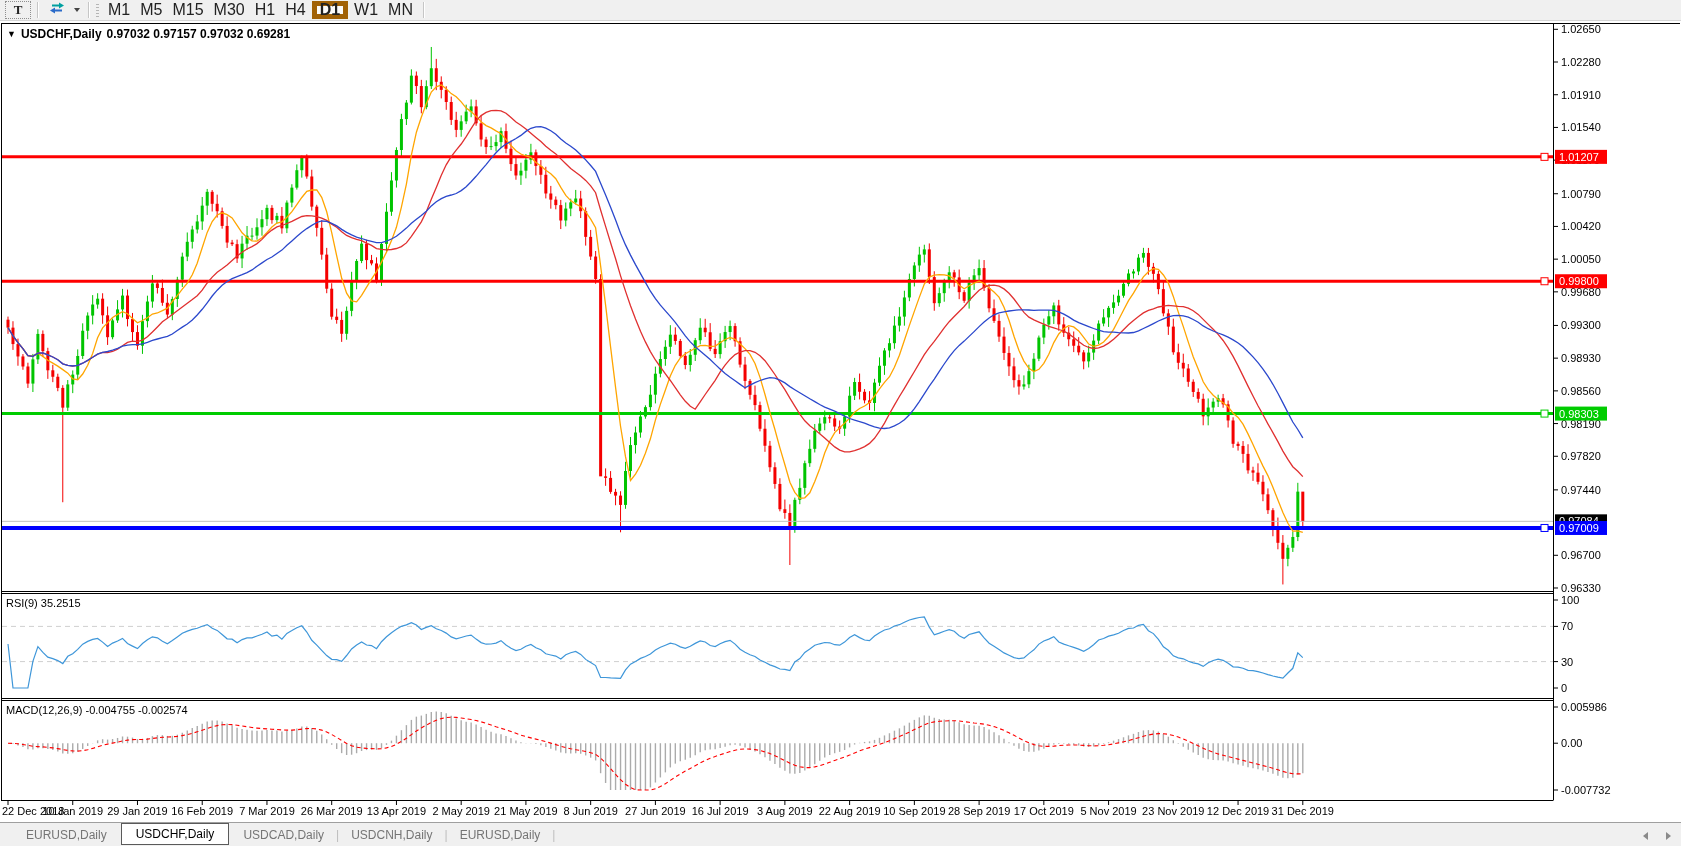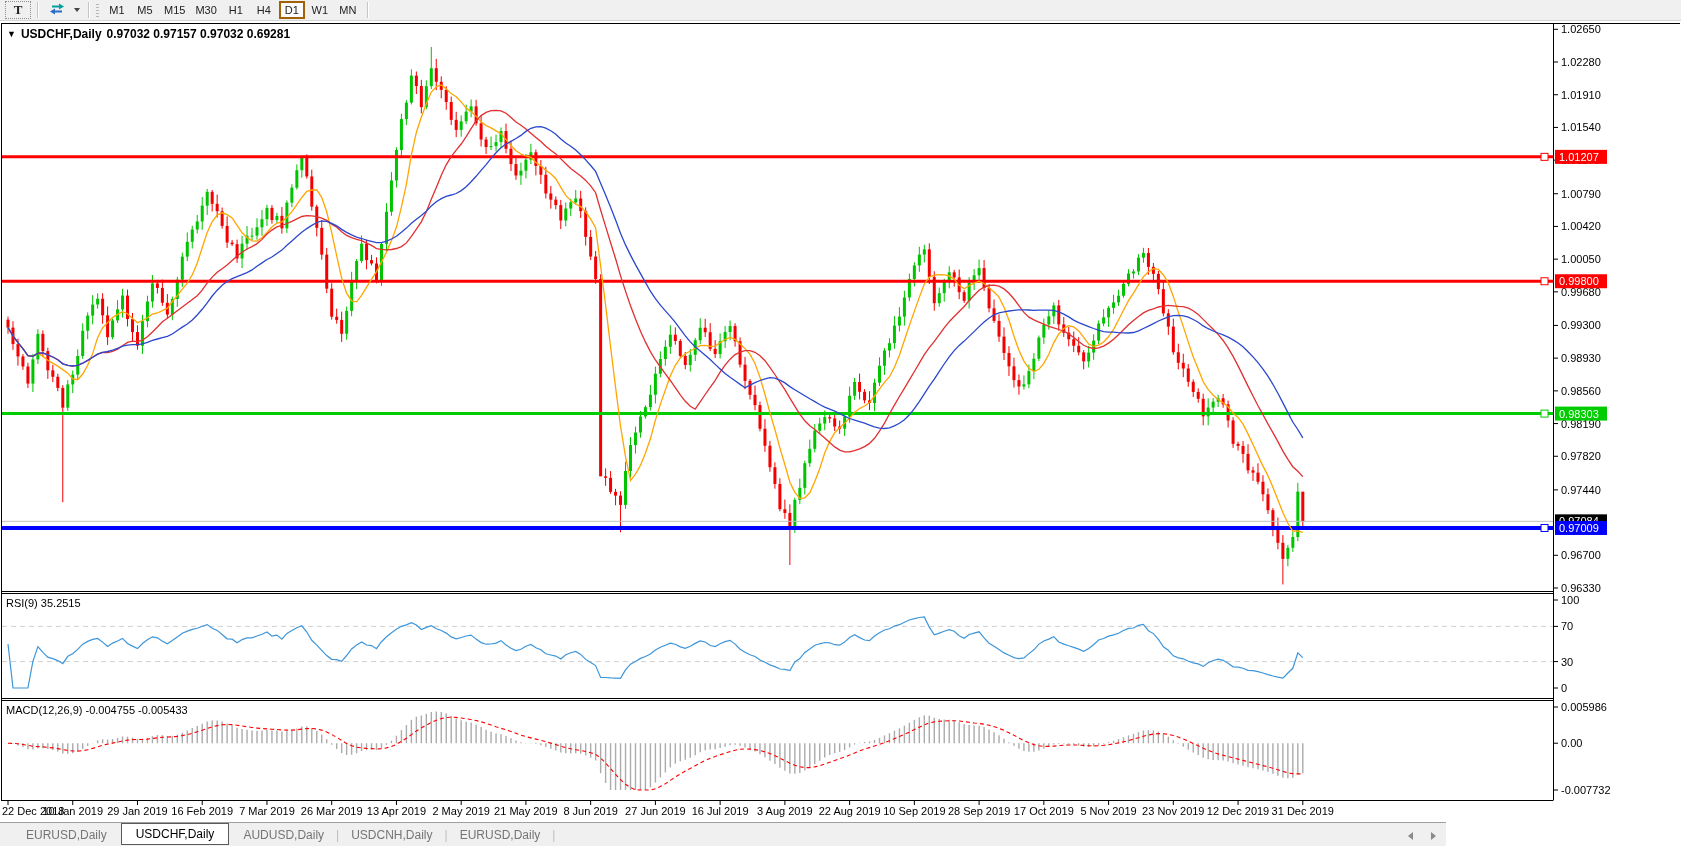--- a/index.html
+++ b/index.html
@@ -10,7 +10,7 @@
            border-bottom:1px solid #d4d4d4;display:flex;align-items:center;
            padding-left:4px;box-sizing:border-box;z-index:6;}
   .tbtn{height:18px;min-width:26px;display:flex;align-items:center;justify-content:center;
-        font-size:11px;color:#222;background:transparent;border:1px solid transparent;
+        font-size:16px;color:#222;background:transparent;border:1px solid transparent;
         margin:0 1px;padding:0 3px;font-family:"Liberation Sans",sans-serif;cursor:default;}
   .tbtn.pressed{background:#fbfbfb;border:2px solid #a16207;}
   .ttool{font-family:"Liberation Serif",serif;font-weight:bold;font-size:13px;

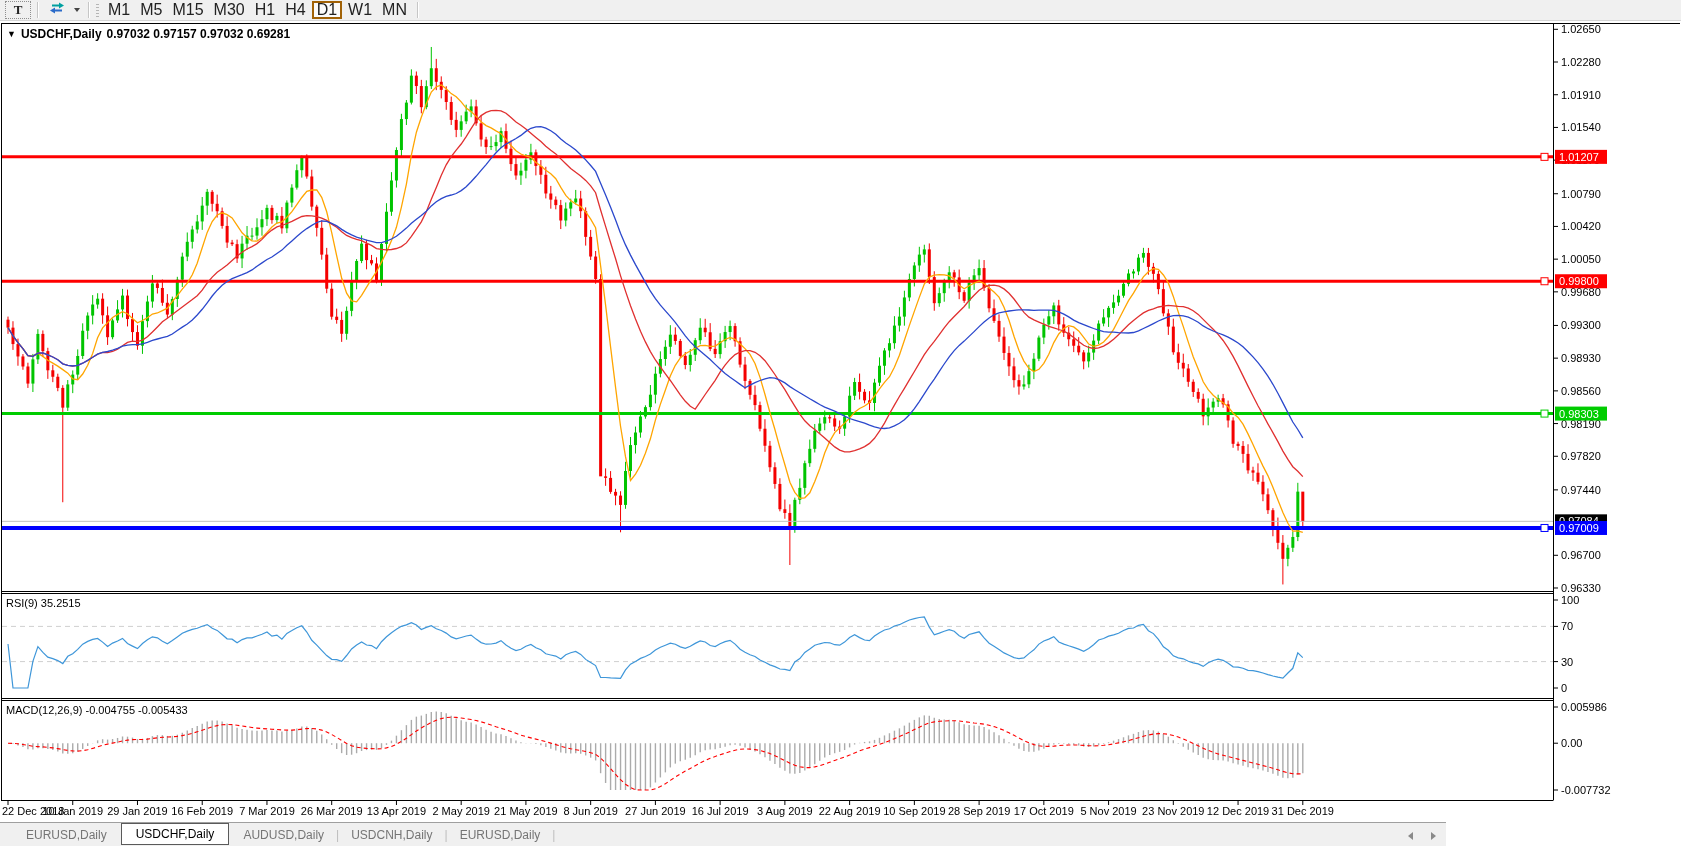--- a/index.html
+++ b/index.html
@@ -12,7 +12,7 @@
   .tbtn{height:18px;min-width:26px;display:flex;align-items:center;justify-content:center;
         font-size:16px;color:#222;background:transparent;border:1px solid transparent;
         margin:0 1px;padding:0 3px;font-family:"Liberation Sans",sans-serif;cursor:default;}
-  .tbtn.pressed{background:#fbfbfb;border:2px solid #a16207;}
+  .tbtn.pressed{background:#fbfbfb;border:5px solid #a16207;font-weight:bold;}
   .ttool{font-family:"Liberation Serif",serif;font-weight:bold;font-size:13px;
          border:1px dotted #8f8f8f;width:24px;}
   .iconbtn{min-width:20px;}

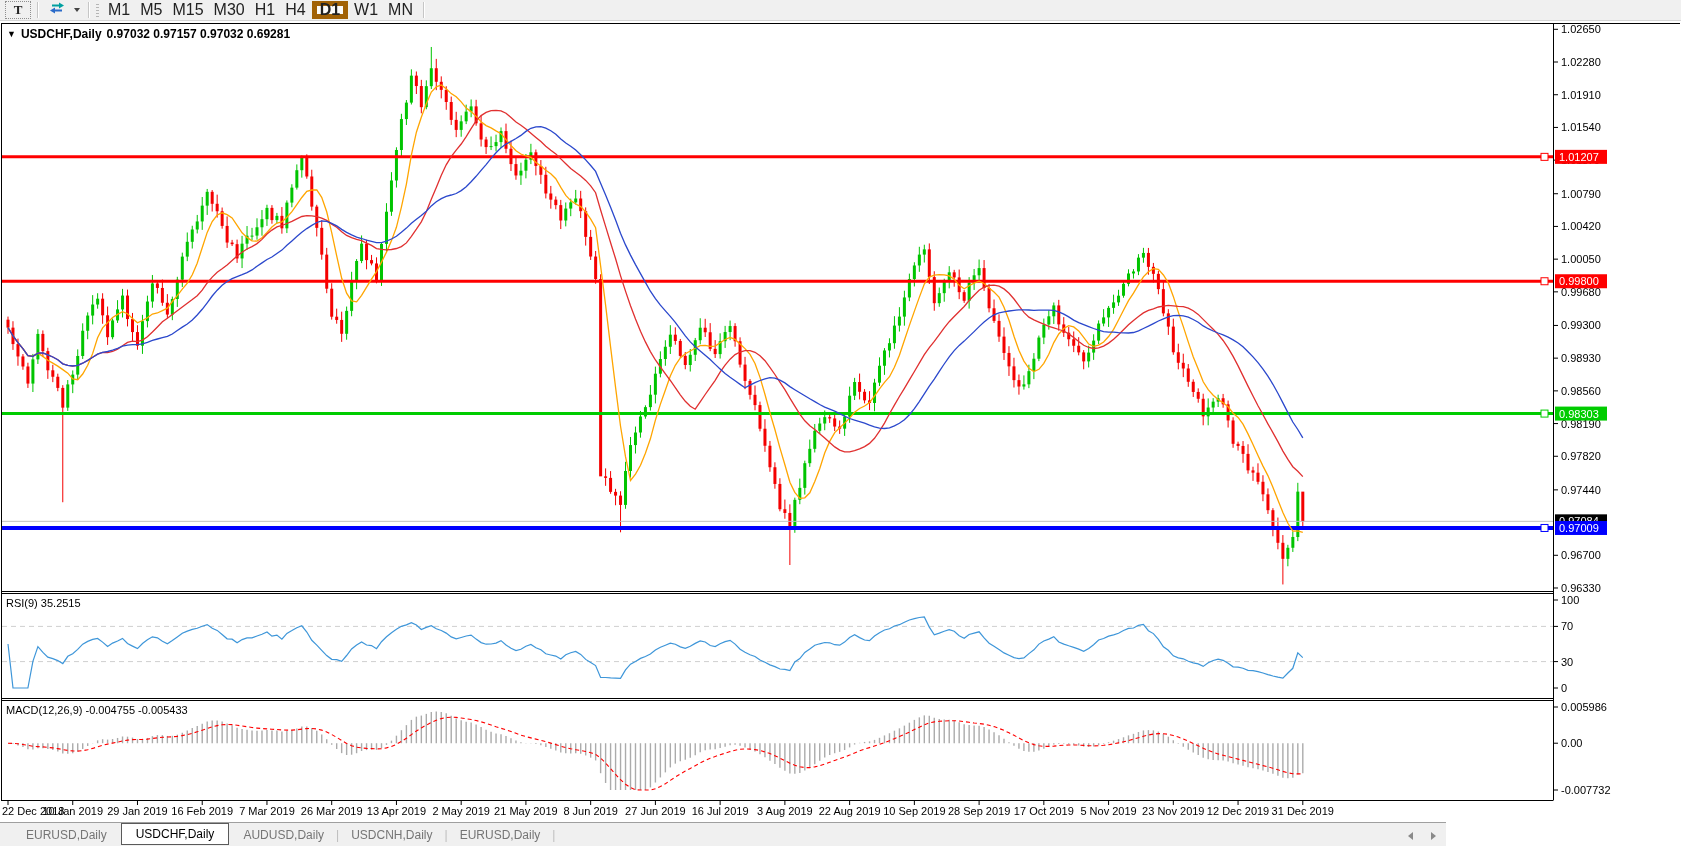--- a/index.html
+++ b/index.html
@@ -86,7 +86,7 @@
 </div>
 
 <div class="panel-label" id="rsi-label">RSI(9) 35.2515</div>
-<div class="panel-label" id="macd-label">MACD(12,26,9) -0.004755 -0.005433</div>
+<div class="panel-label" id="macd-label">MACD(12,26,9) -0.004755 -0.002574</div>
 
 <svg id="chart-svg" width="1681" height="846" viewBox="0 0 1681 846">
     <line stroke="#000" x1="1" y1="23.5" x2="1680" y2="23.5"></line>

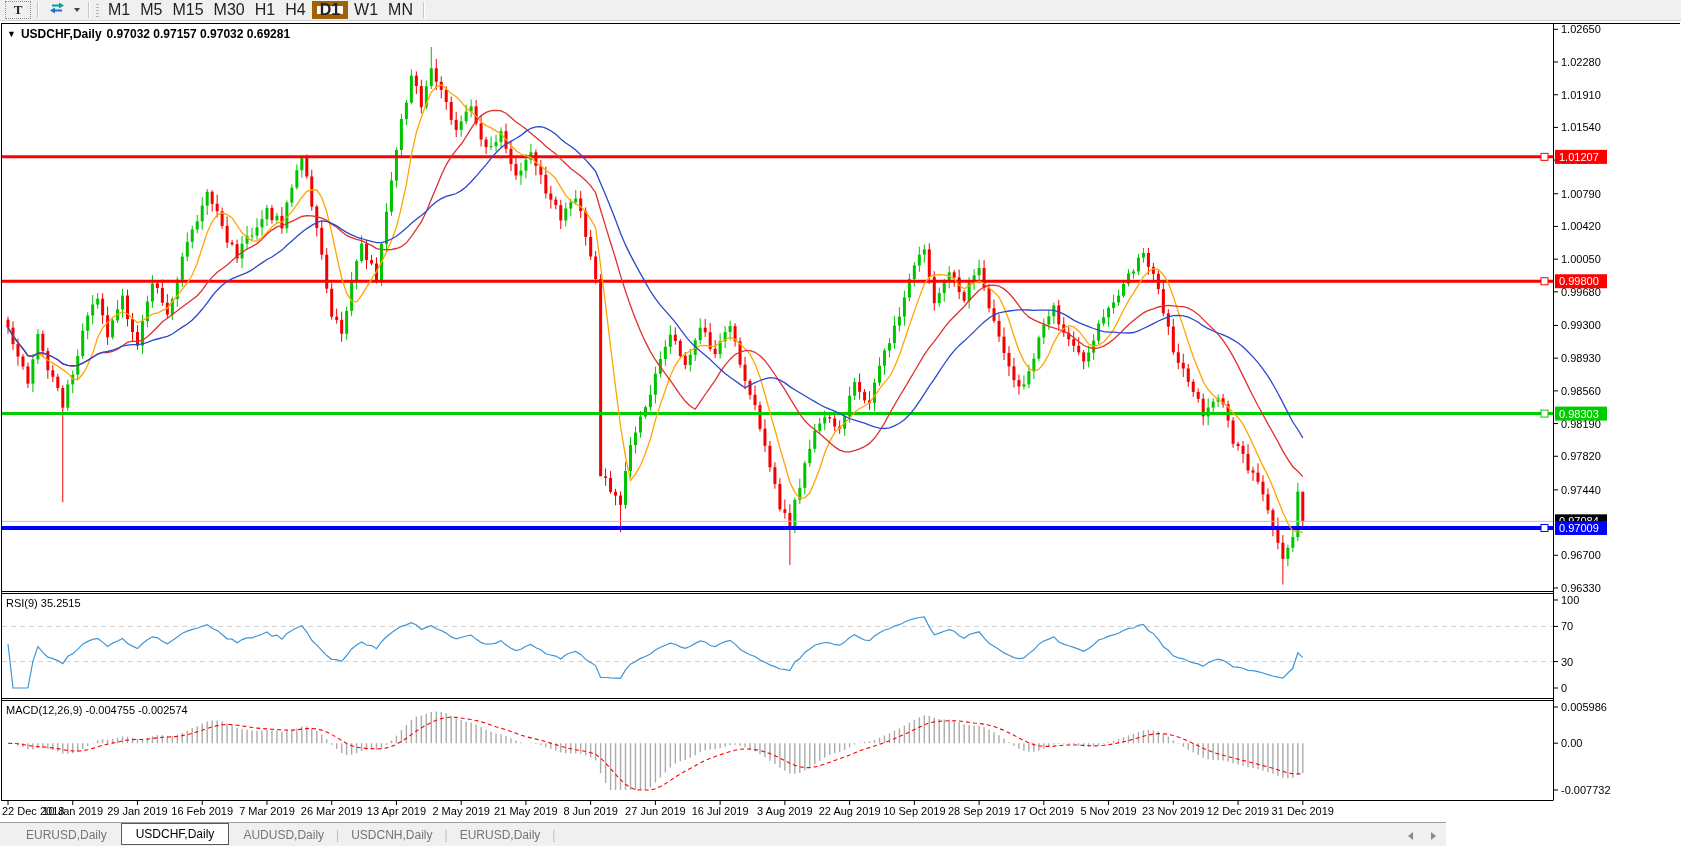--- a/index.html
+++ b/index.html
@@ -30,7 +30,7 @@
   #rsi-label{top:597px;}
   #macd-label{top:704px;}
   
-  .tabbar{position:absolute;left:0;bottom:0;width:1446px;height:24px;background:#f0f0f0;
+  .tabbar{position:absolute;left:0;bottom:0;width:1681px;height:24px;background:#f0f0f0;
           border-top:1px solid #9f9f9f;display:flex;align-items:center;box-sizing:border-box;
           padding-left:12px;z-index:6;}
   .tab{height:20px;line-height:20px;padding:0 14px;font-size:12px;color:#757575;cursor:default;}

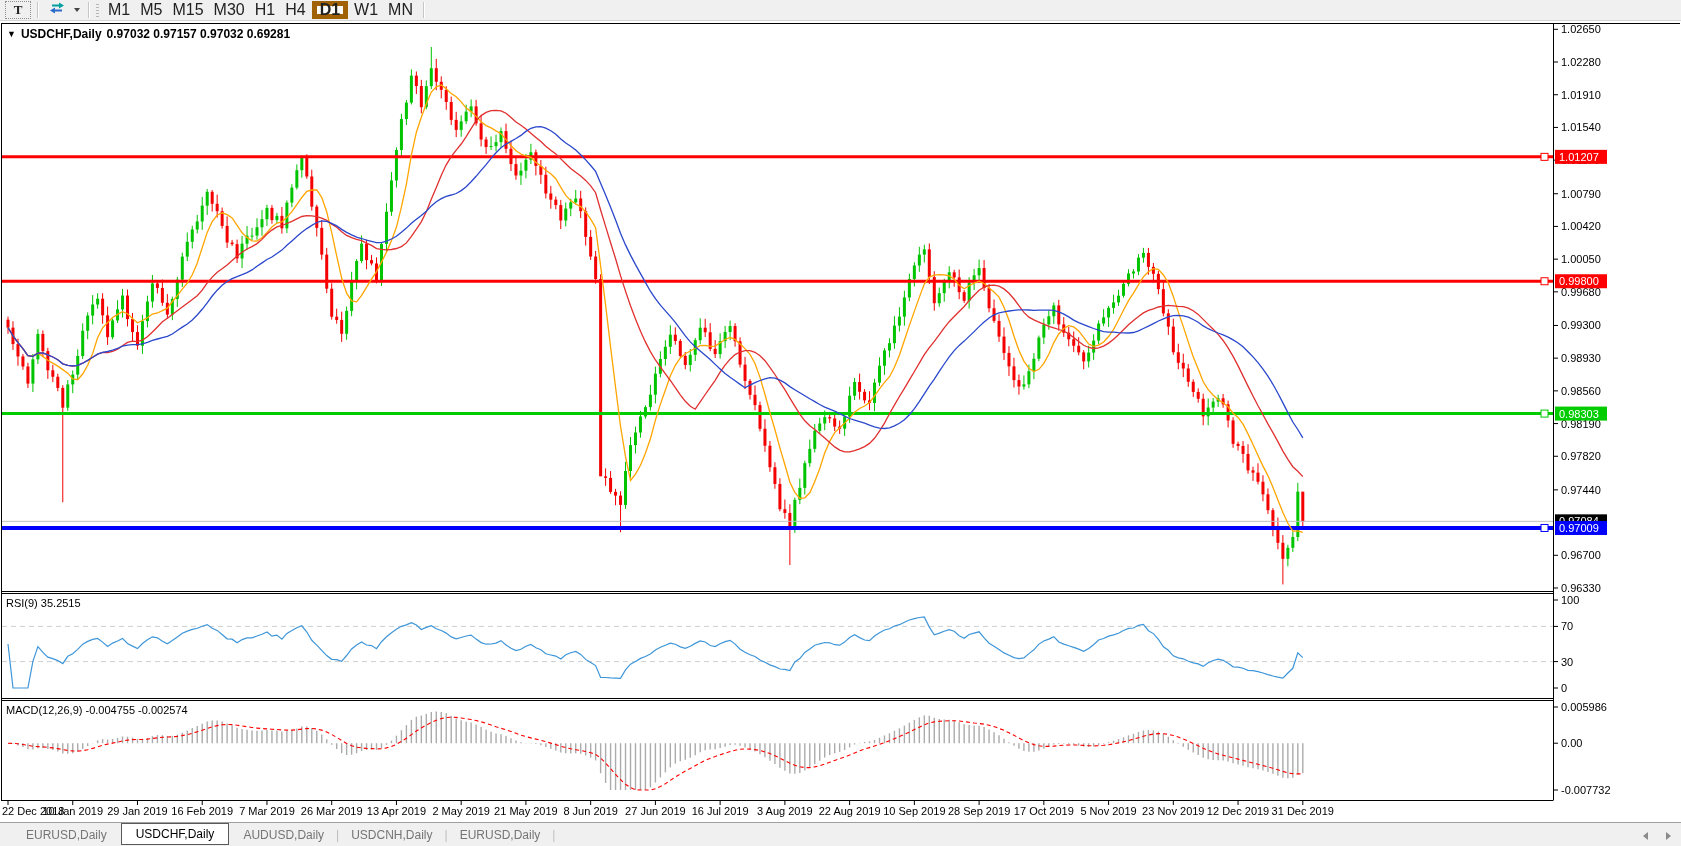--- a/index.html
+++ b/index.html
@@ -1002,7 +1002,7 @@
   <div id="tabbar-tabs" style="display:flex;align-items:center;">
       <div class="tab">EURUSD,Daily</div>
       <div class="tab active">USDCHF,Daily</div>
-      <div class="tab">AUDUSD,Daily</div>
+      <div class="tab">USDCAD,Daily</div>
       <span class="tabsep">|</span>
       <div class="tab">USDCNH,Daily</div>
       <span class="tabsep">|</span>

